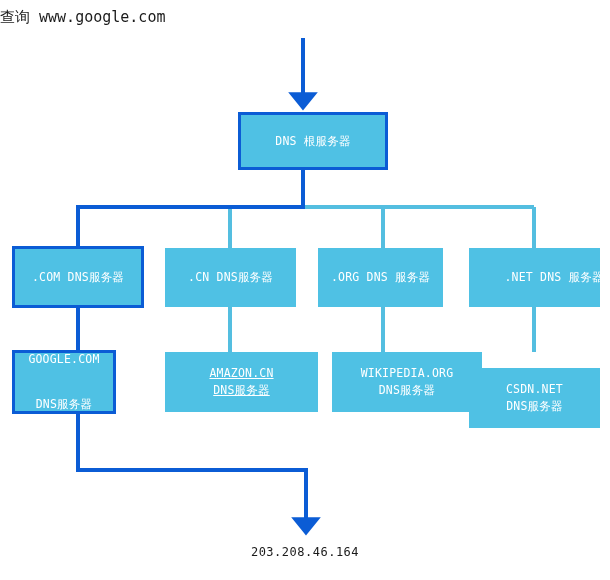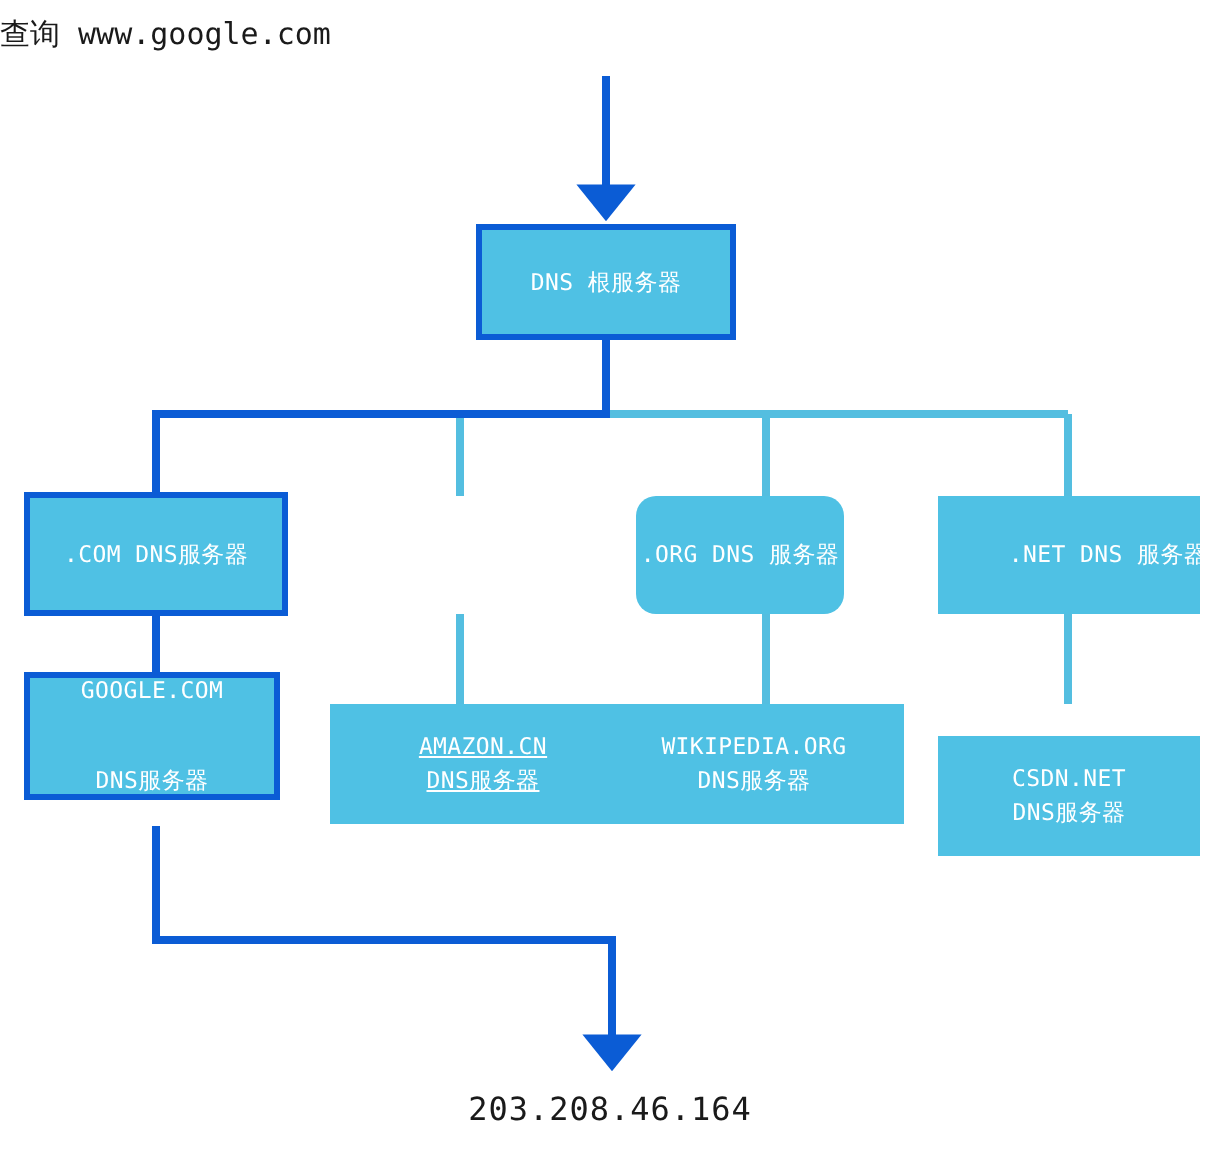--- a/index.html
+++ b/index.html
@@ -120,7 +120,7 @@
 
   <div class="caption" id="query-caption">查询 www.google.com</div>
 
-  <div class="node highlight" style="left:238px; top:112px; width:130px; height:58px;">
+  <div class="node highlight" style="left:238px; top:112px; width:150px; height:58px;">
     <span class="node-line">DNS 根服务器</span>
   </div>
 

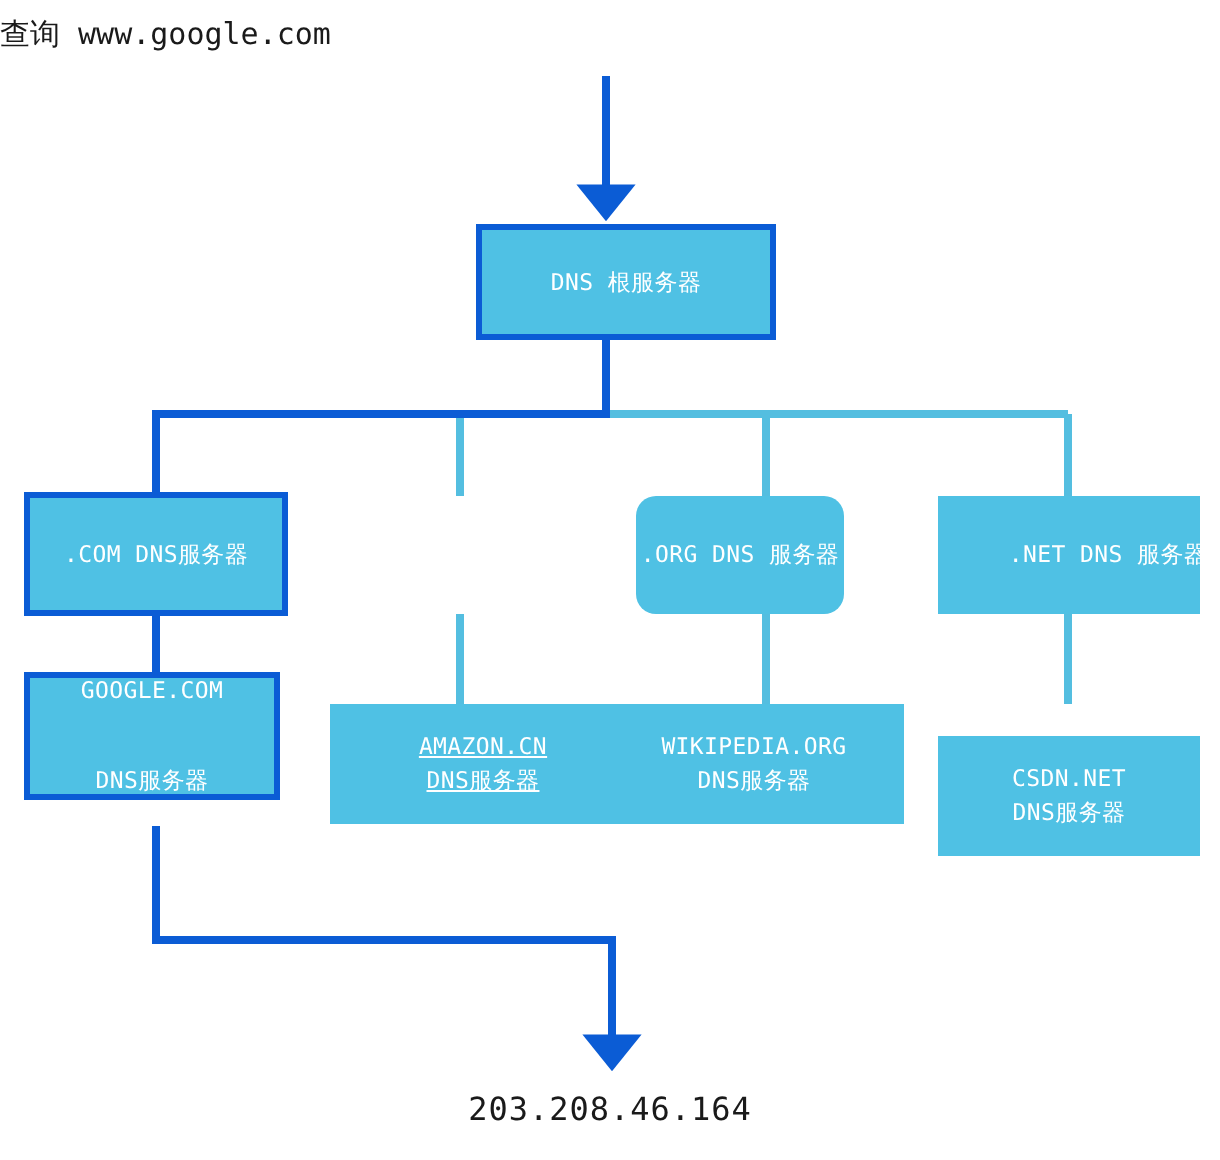--- a/index.html
+++ b/index.html
@@ -127,6 +127,9 @@
   <div class="node highlight" style="left:12px; top:246px; width:132px; height:62px;text-align:right;">
     <span class="node-line">.COM DNS服务器</span>
   </div>
+  <div class="node" style="left:165px; top:248px; width:131px; height:59px;">
+    <span class="node-line">.CN DNS服务器</span>
+  </div>
   <div class="node" style="left:318px; top:248px; width:104px; height:59px;border-radius:10px;">
     <span class="node-line">.ORG DNS 服务器</span>
   </div>

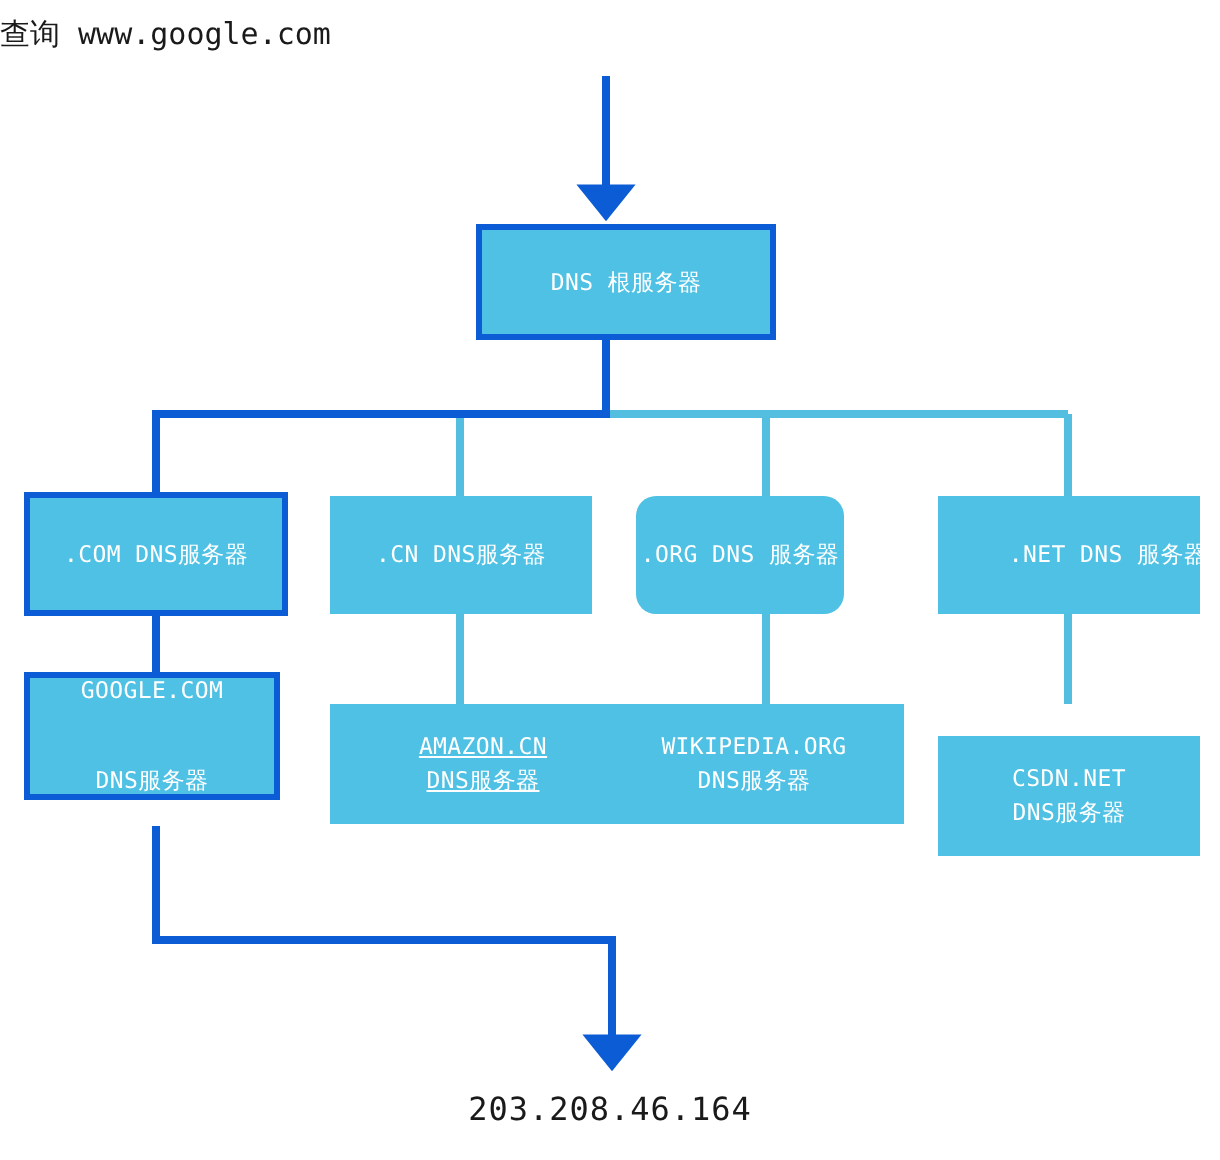--- a/index.html
+++ b/index.html
@@ -130,7 +130,7 @@
   <div class="node" style="left:165px; top:248px; width:131px; height:59px;">
     <span class="node-line">.CN DNS服务器</span>
   </div>
-  <div class="node" style="left:318px; top:248px; width:104px; height:59px;border-radius:10px;">
+  <div class="node" style="left:318px; top:248px; width:125px; height:59px;">
     <span class="node-line">.ORG DNS 服务器</span>
   </div>
   <div class="node" style="left:469px; top:248px; width:131px; height:59px;padding-left:39px;">

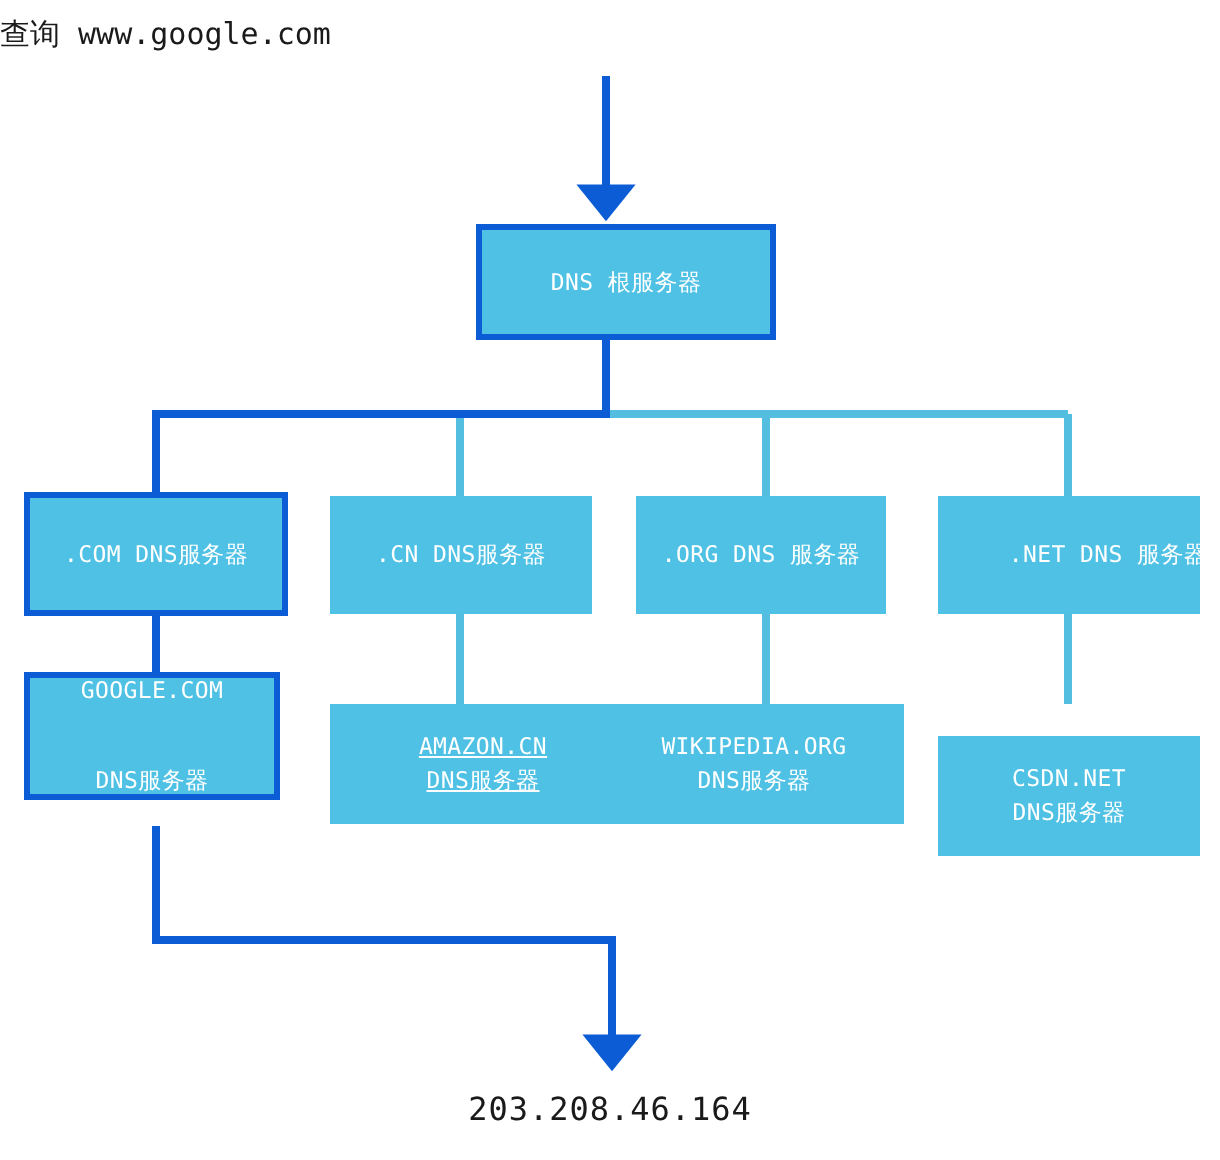--- a/index.html
+++ b/index.html
@@ -137,7 +137,7 @@
     <span class="node-line">.NET DNS 服务器</span>
   </div>
 
-  <div class="node highlight" style="left:12px; top:336px; width:128px; height:64px;gap:28px;">
+  <div class="node highlight" style="left:12px; top:350px; width:104px; height:64px;gap:28px;">
     <span class="node-line">GOOGLE.COM</span>
     <span class="node-line">DNS服务器</span>
   </div>

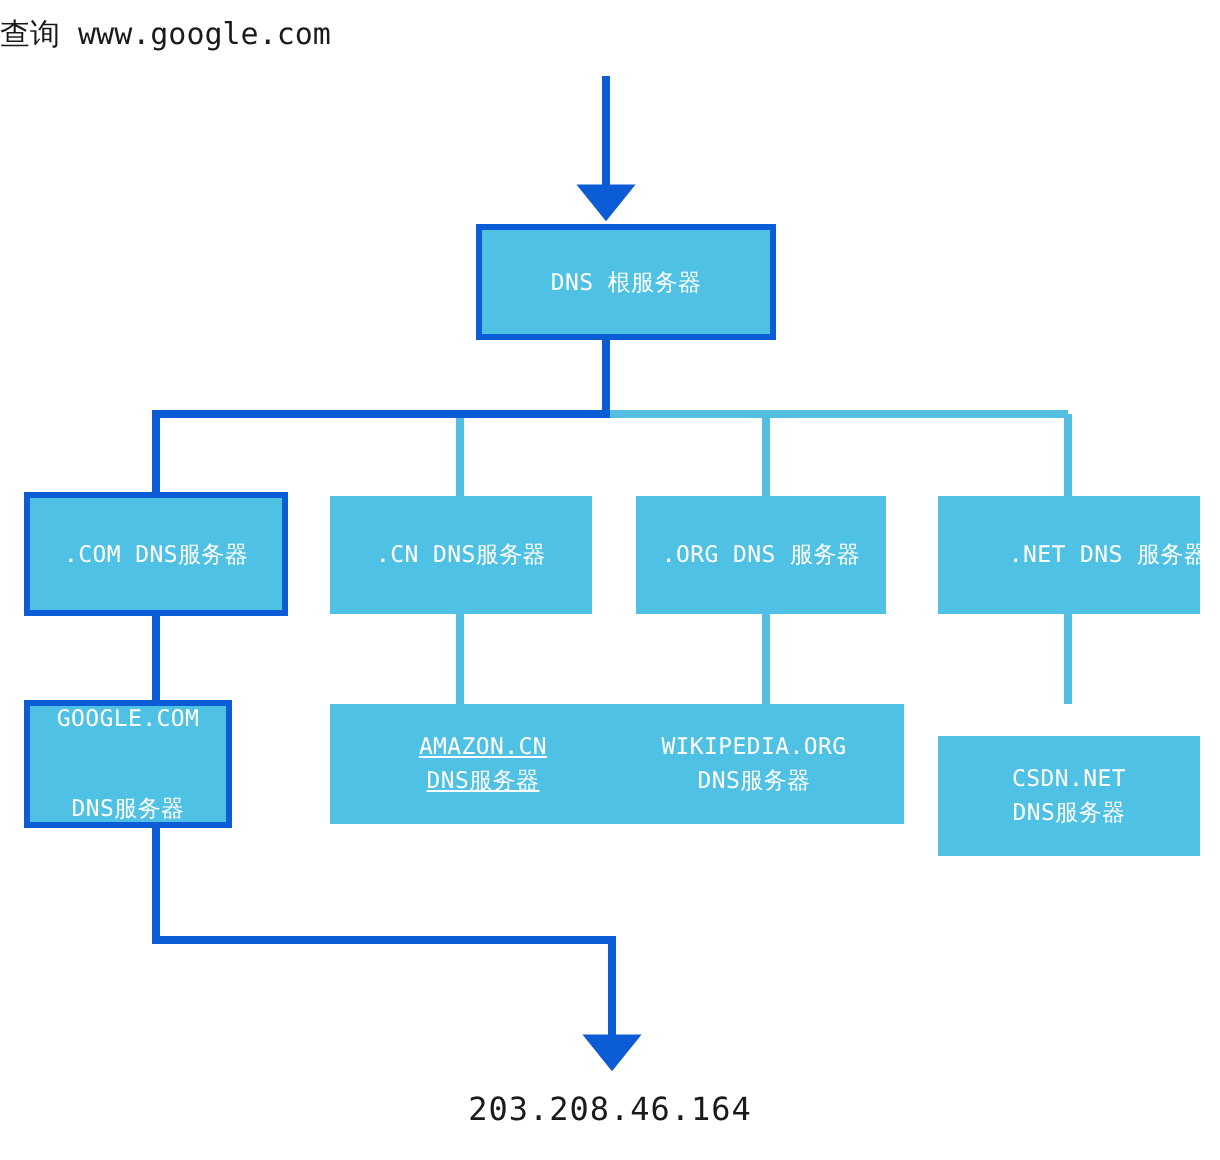--- a/index.html
+++ b/index.html
@@ -145,7 +145,7 @@
     <span class="node-line">AMAZON.CN</span>
     <span class="node-line">DNS服务器</span>
   </div>
-  <div class="node" style="left:302px; top:352px; width:150px; height:60px;">
+  <div class="node" style="left:332px; top:352px; width:150px; height:60px;">
     <span class="node-line">WIKIPEDIA.ORG</span>
     <span class="node-line">DNS服务器</span>
   </div>

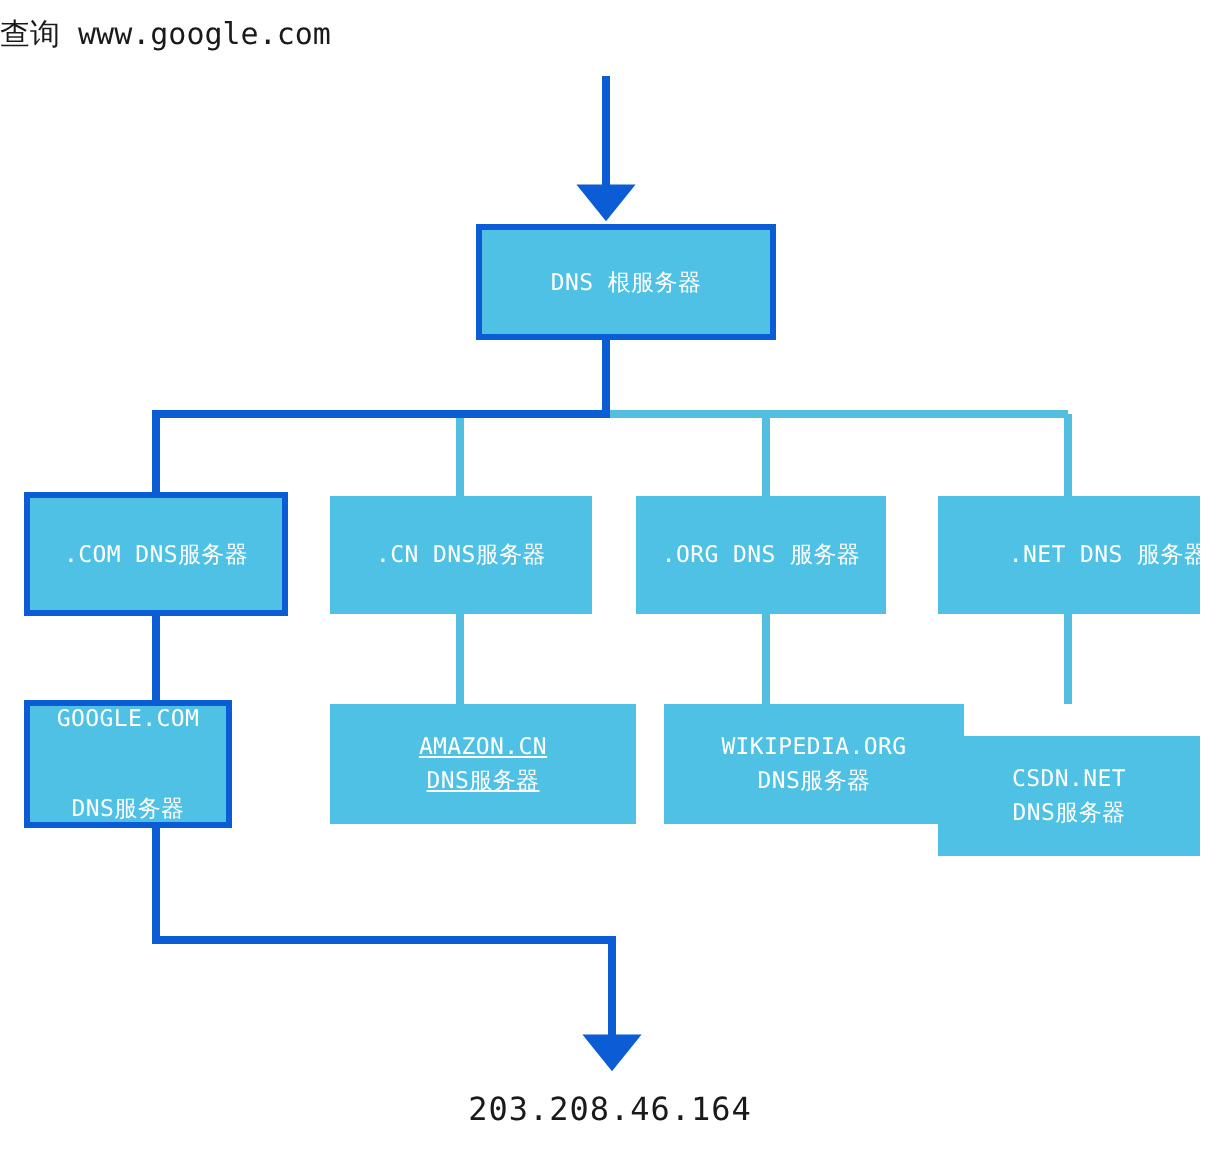--- a/index.html
+++ b/index.html
@@ -70,7 +70,7 @@
     top: 545px;
     width: 610px;
     text-align: center;
-    font-size: 16px;
+    font-size: 12px;
     letter-spacing: 0.5px;
   }
 </style>

